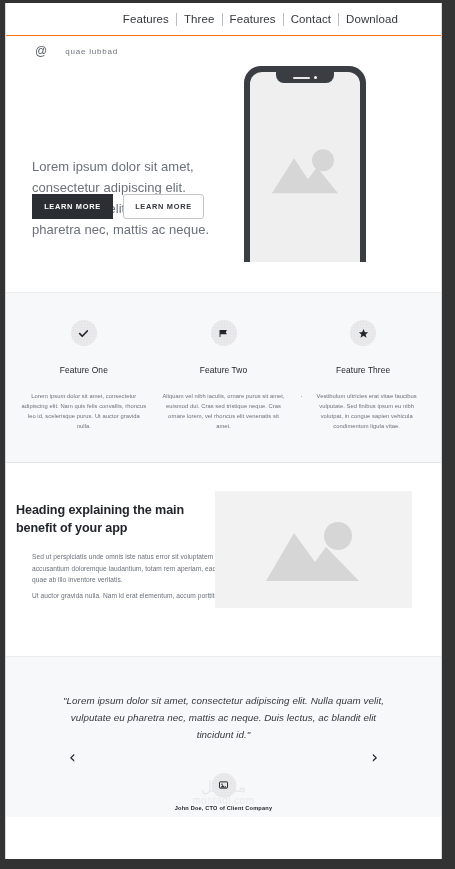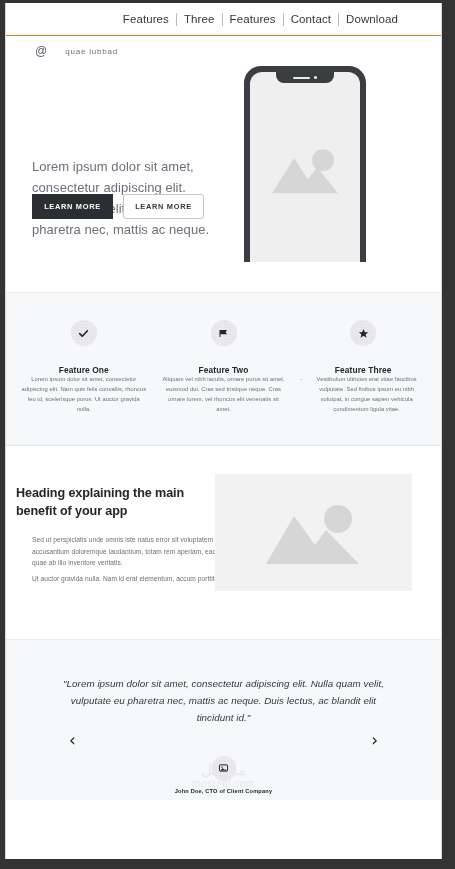--- a/index.html
+++ b/index.html
@@ -179,10 +179,10 @@
   }
   .f-title {
     font-size: 8.4px;
-    font-weight: bold;
+    font-weight: normal;
     color: #22252a;
     letter-spacing: 0.1px;
-    margin-bottom: 0;
+    margin-bottom: 17px;
   }
   .f-body {
     font-size: 5.8px;

